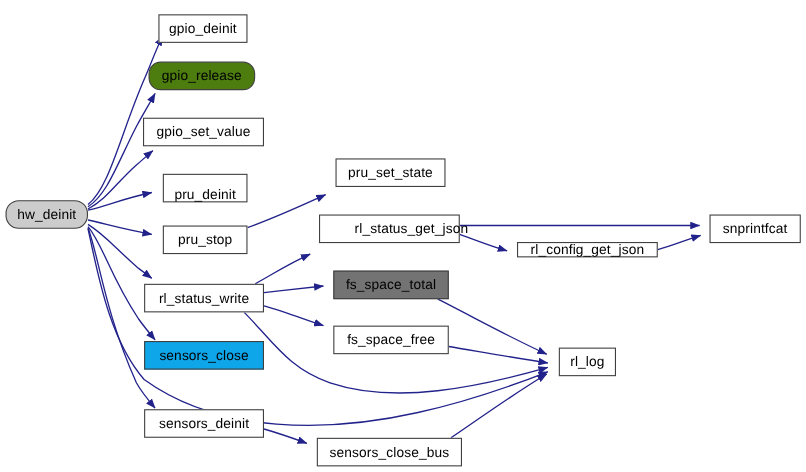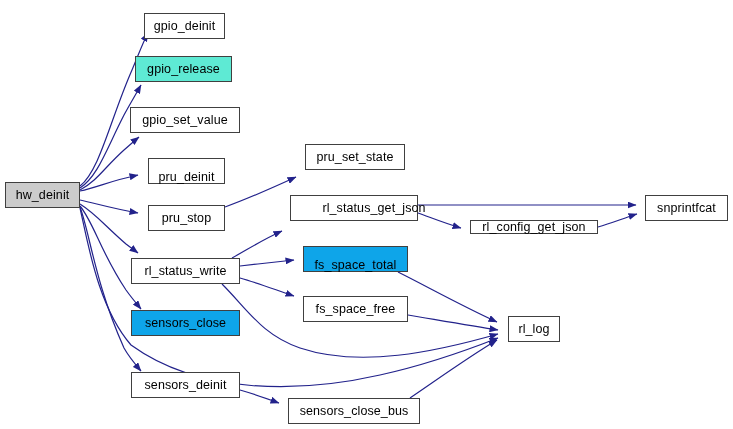--- a/index.html
+++ b/index.html
@@ -89,7 +89,7 @@
       <div class="gnode" style="left: 144px; top: 13px; width: 81px; height: 26px; background: rgb(255, 255, 255); border-color: rgb(64, 64, 64); color: rgb(0, 0, 0);">
         <span class="gnode-label">gpio_deinit</span>
       </div>
-      <div class="gnode" style="left: 135px; top: 56px; width: 97px; height: 26px; background: #5eead4; border-color: rgb(64, 64, 64); color: rgb(0, 0, 0);">
+      <div class="gnode" style="left: 135px; top: 56px; width: 97px; height: 26px; background: #4d7c0f; border-color: rgb(64, 64, 64); color: rgb(0, 0, 0); border-radius: 11px;">
         <span class="gnode-label">gpio_release</span>
       </div>
       <div class="gnode" style="left: 130px; top: 107px; width: 110px; height: 26px; background: rgb(255, 255, 255); border-color: rgb(64, 64, 64); color: rgb(0, 0, 0);">

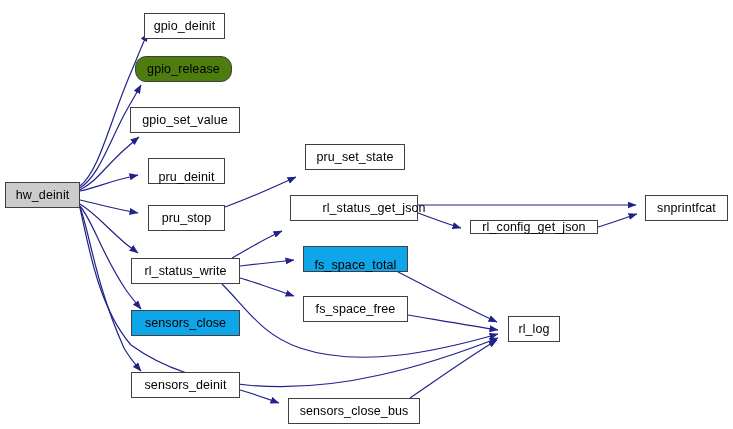--- a/index.html
+++ b/index.html
@@ -83,7 +83,7 @@
       </g>
   </svg>
   <div id="nodes-group">
-      <div class="gnode root" style="left: 5px; top: 182px; width: 75px; height: 26px; background: rgb(204, 204, 204); border-color: rgb(64, 64, 64); color: rgb(0, 0, 0);">
+      <div class="gnode root" style="left: 5px; top: 182px; width: 75px; height: 26px; background: rgb(204, 204, 204); border-color: rgb(64, 64, 64); color: rgb(0, 0, 0); border-radius: 12px;">
         <span class="gnode-label">hw_deinit</span>
       </div>
       <div class="gnode" style="left: 144px; top: 13px; width: 81px; height: 26px; background: rgb(255, 255, 255); border-color: rgb(64, 64, 64); color: rgb(0, 0, 0);">

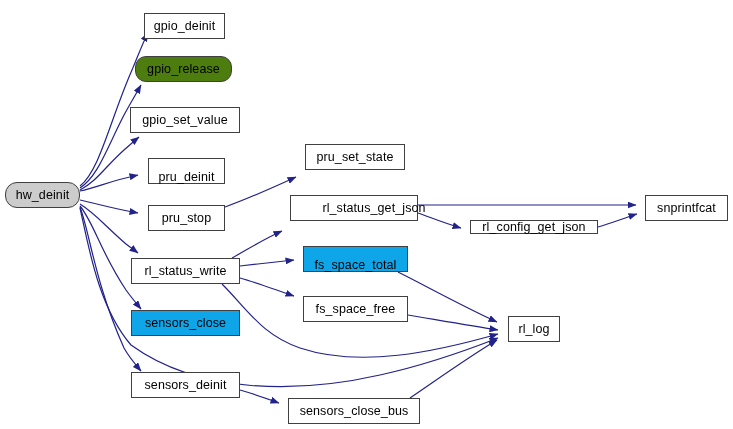--- a/index.html
+++ b/index.html
@@ -116,7 +116,7 @@
       <div class="gnode" style="left: 290px; top: 195px; width: 128px; height: 26px; background: rgb(255, 255, 255); border-color: rgb(64, 64, 64); color: rgb(0, 0, 0); padding-left: 40px;">
         <span class="gnode-label">rl_status_get_json</span>
       </div>
-      <div class="gnode" style="left: 303px; top: 246px; width: 105px; height: 26px; background: #0ea5e9; border-color: rgb(64, 64, 64); color: rgb(0, 0, 0); align-items: flex-end;">
+      <div class="gnode" style="left: 303px; top: 246px; width: 105px; height: 26px; background: #737373; border-color: rgb(64, 64, 64); color: rgb(0, 0, 0);">
         <span class="gnode-label">fs_space_total</span>
       </div>
       <div class="gnode" style="left: 303px; top: 296px; width: 105px; height: 26px; background: rgb(255, 255, 255); border-color: rgb(64, 64, 64); color: rgb(0, 0, 0);">

